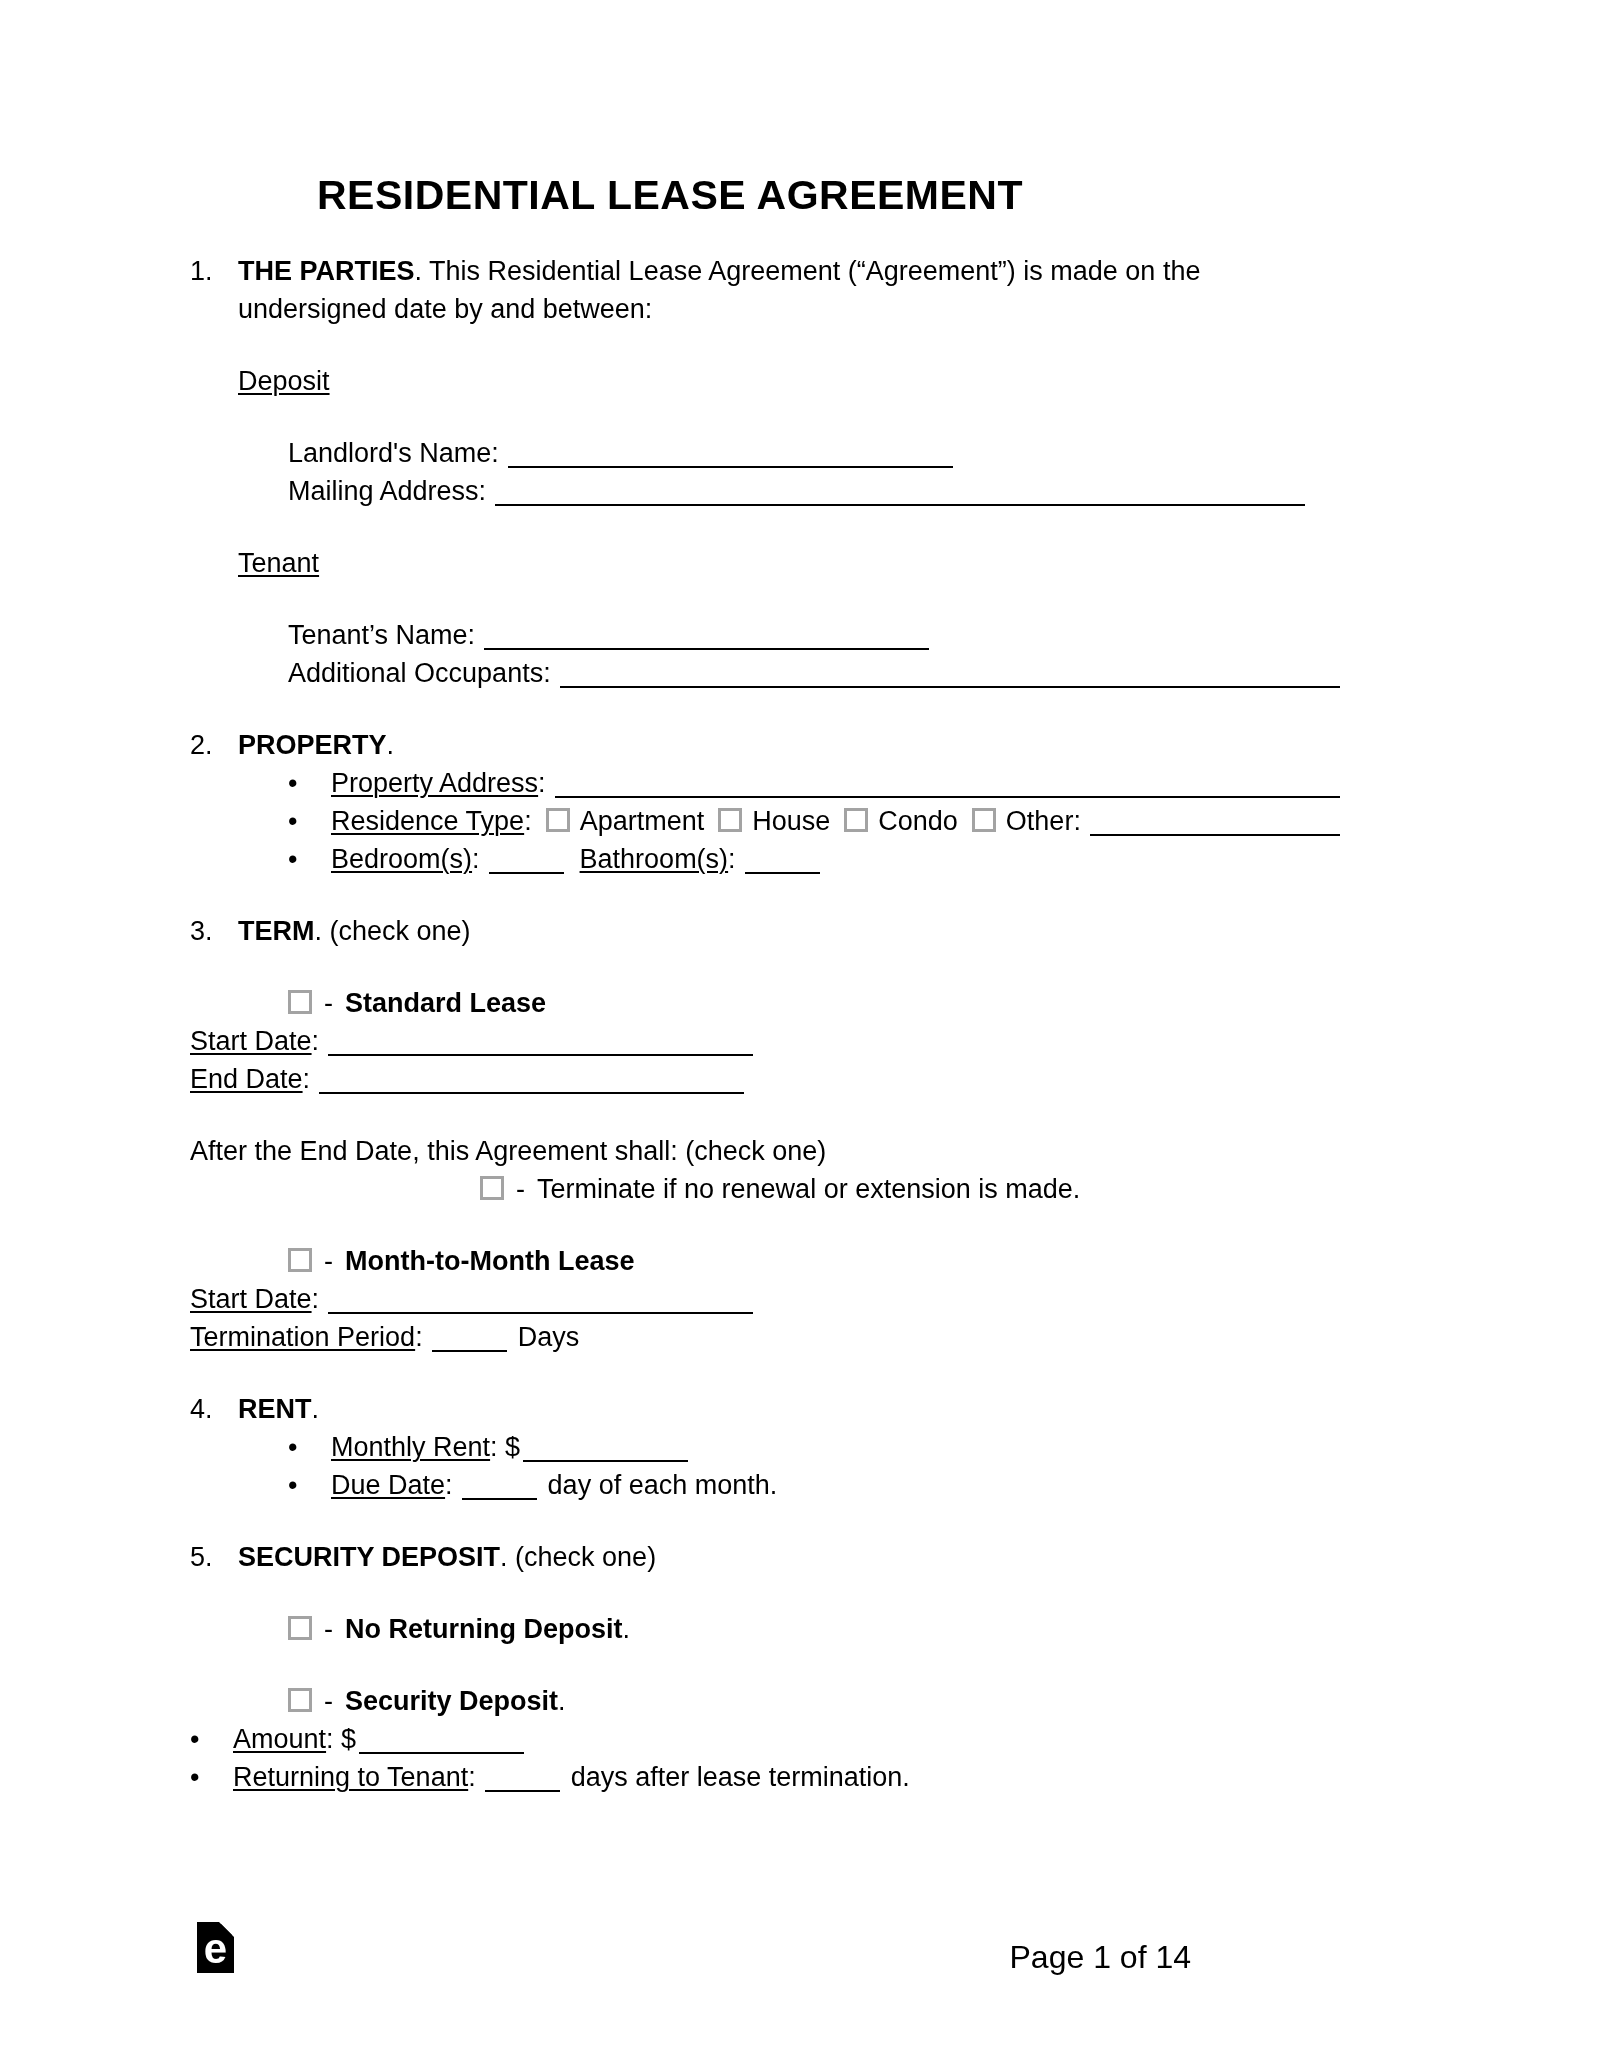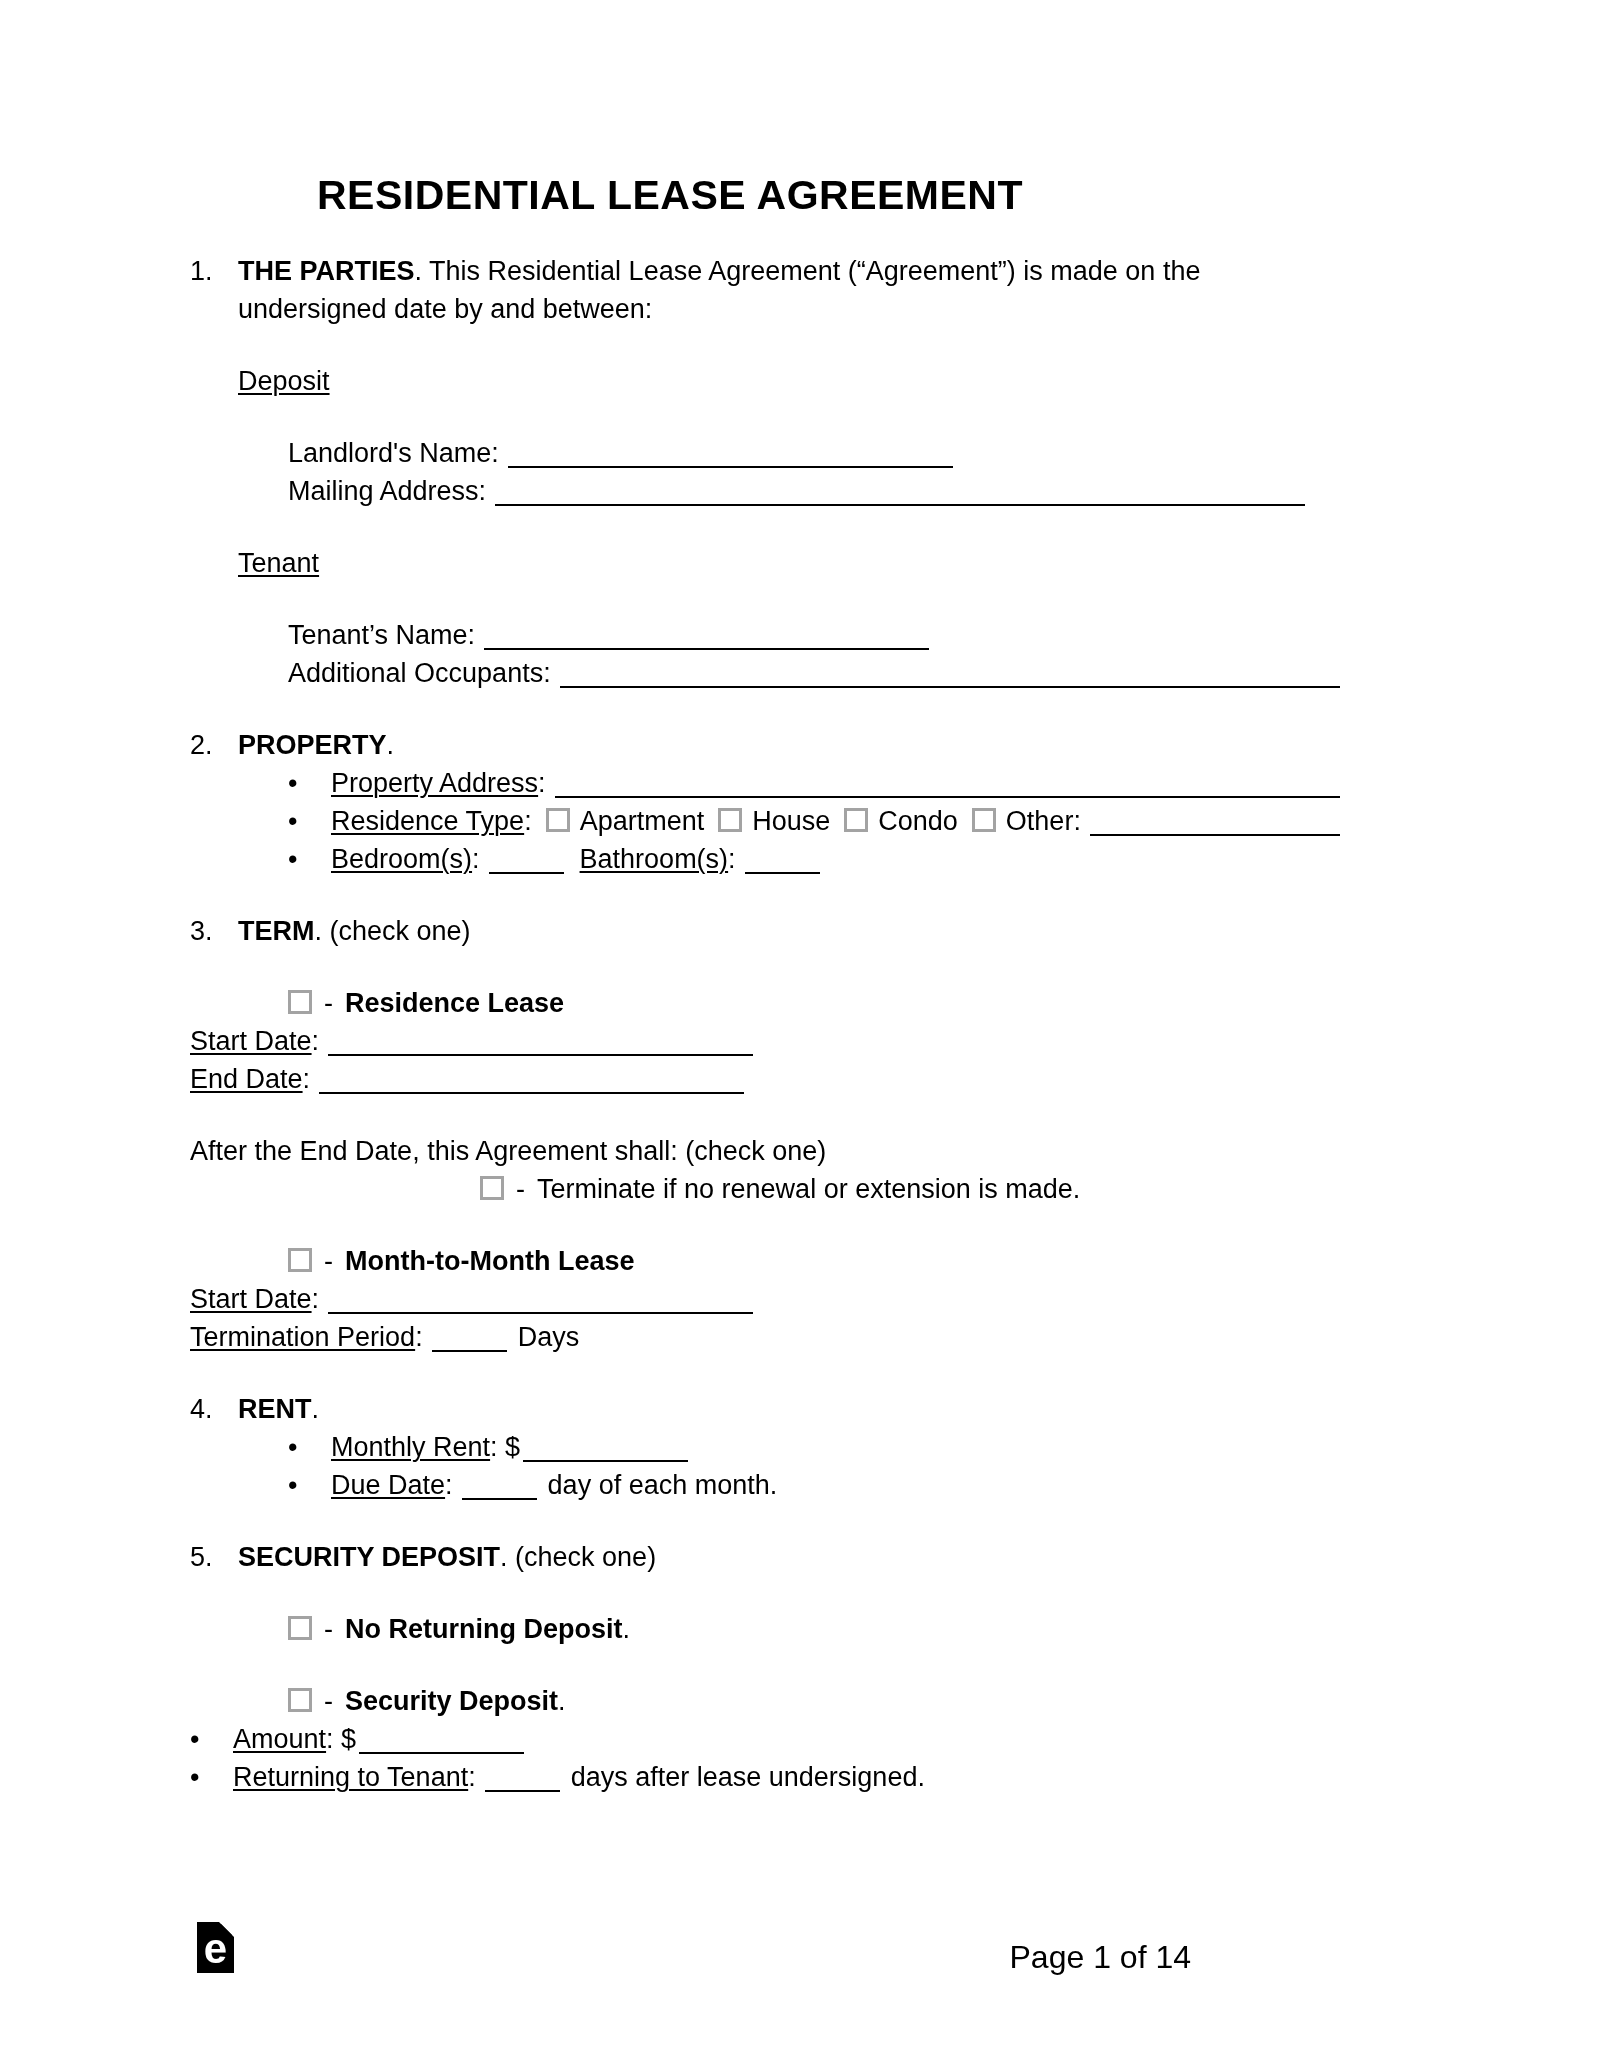--- a/index.html
+++ b/index.html
@@ -132,7 +132,7 @@
 
     <div class="gap"></div>
 
-    <div class="row ml98"><span class="cb"></span><span class="dash">-</span><span class="b">Residence Lease</span></div>
+    <div class="row ml98"><span class="cb"></span><span class="dash">-</span><span class="b">Standard Lease</span></div>
     <div class="row ml190"><span class="ul">Start Date</span><span>:</span><span class="bl w425"></span></div>
     <div class="row ml190"><span class="ul">End Date</span><span>:</span><span class="bl w425"></span></div>
 

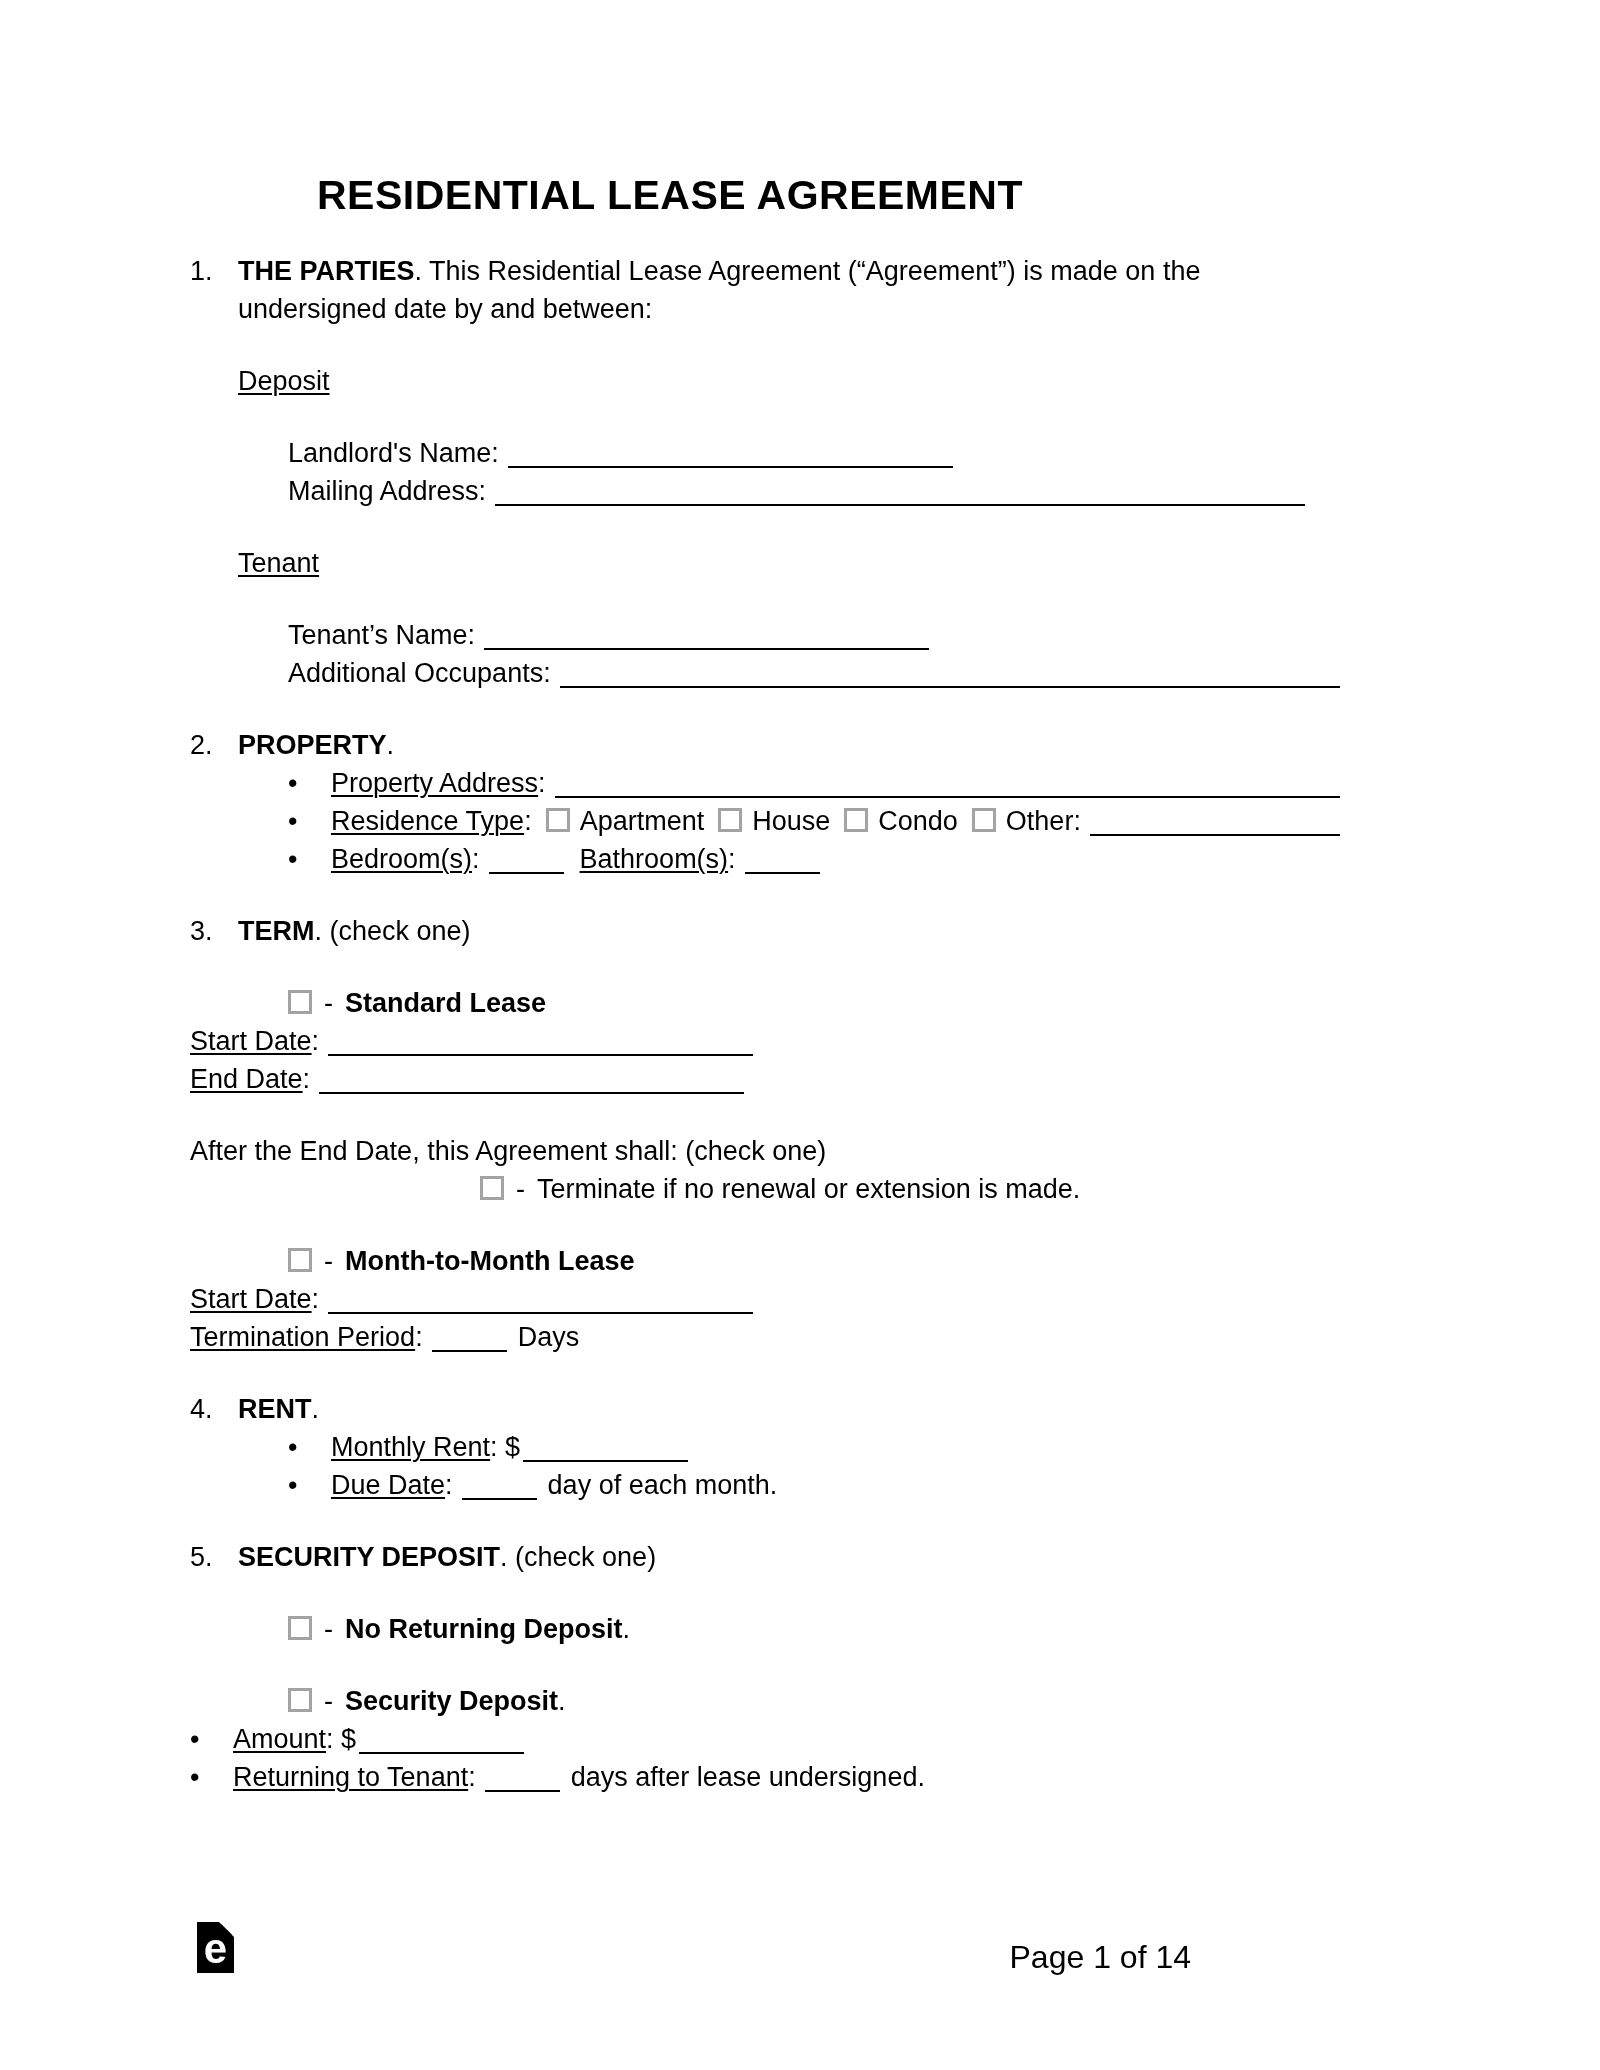--- a/index.html
+++ b/index.html
@@ -182,7 +182,7 @@
     </div>
     <div class="row brow ml190">
       <span class="bmark2">•</span>
-      <span><span class="ul">Returning to Tenant</span><span>:</span><span class="bl w75"></span><span class="after-txt">days after lease undersigned.</span></span>
+      <span><span class="ul">Returning to Tenant</span><span>:</span><span class="bl w75"></span><span class="after-txt">days after lease termination.</span></span>
     </div>
 
   </div>

